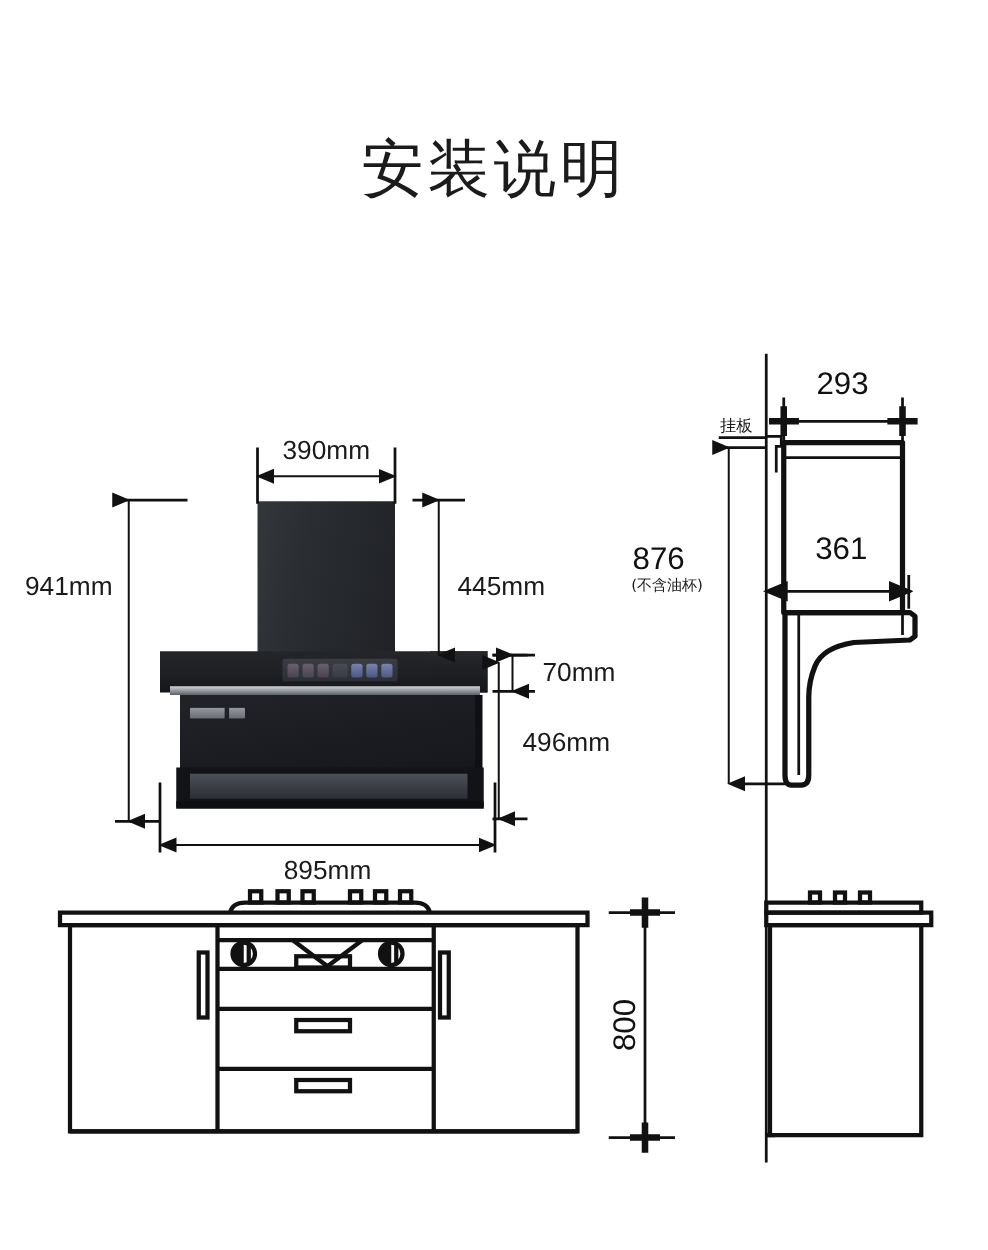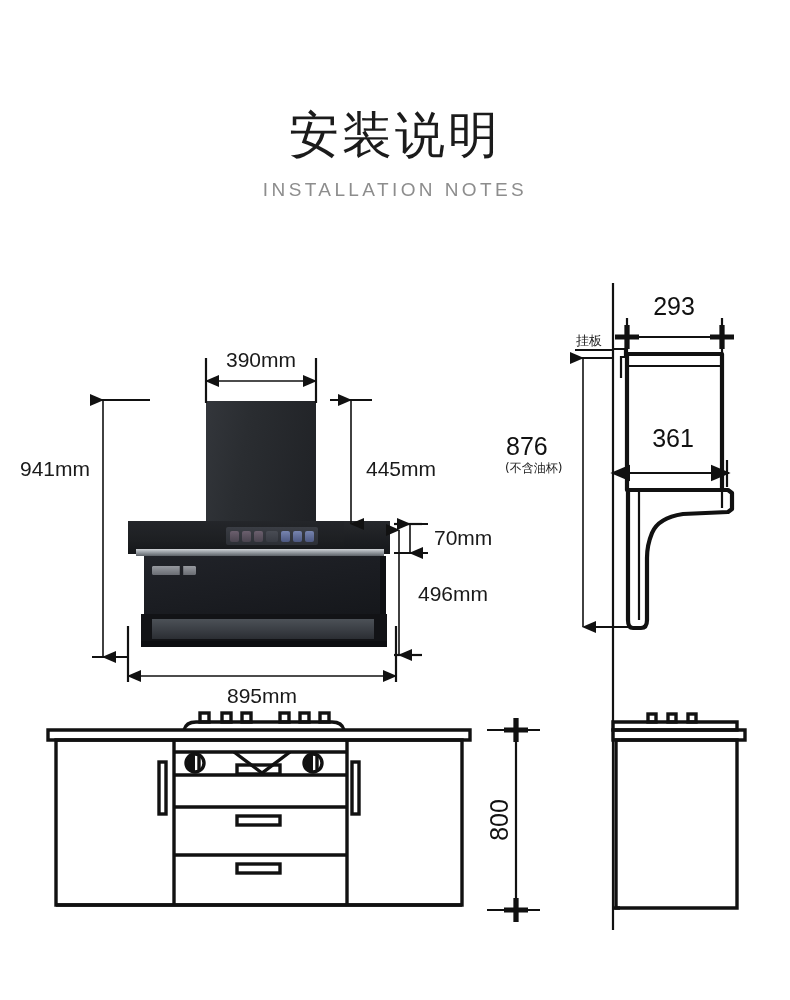--- a/index.html
+++ b/index.html
@@ -214,7 +214,6 @@
 
   <div class="header">
     <div class="title-cn">安装说明</div>
-    <div class="title-en">INSTALLATION NOTES</div>
   </div>
 
   <div class="hood-wrap">

